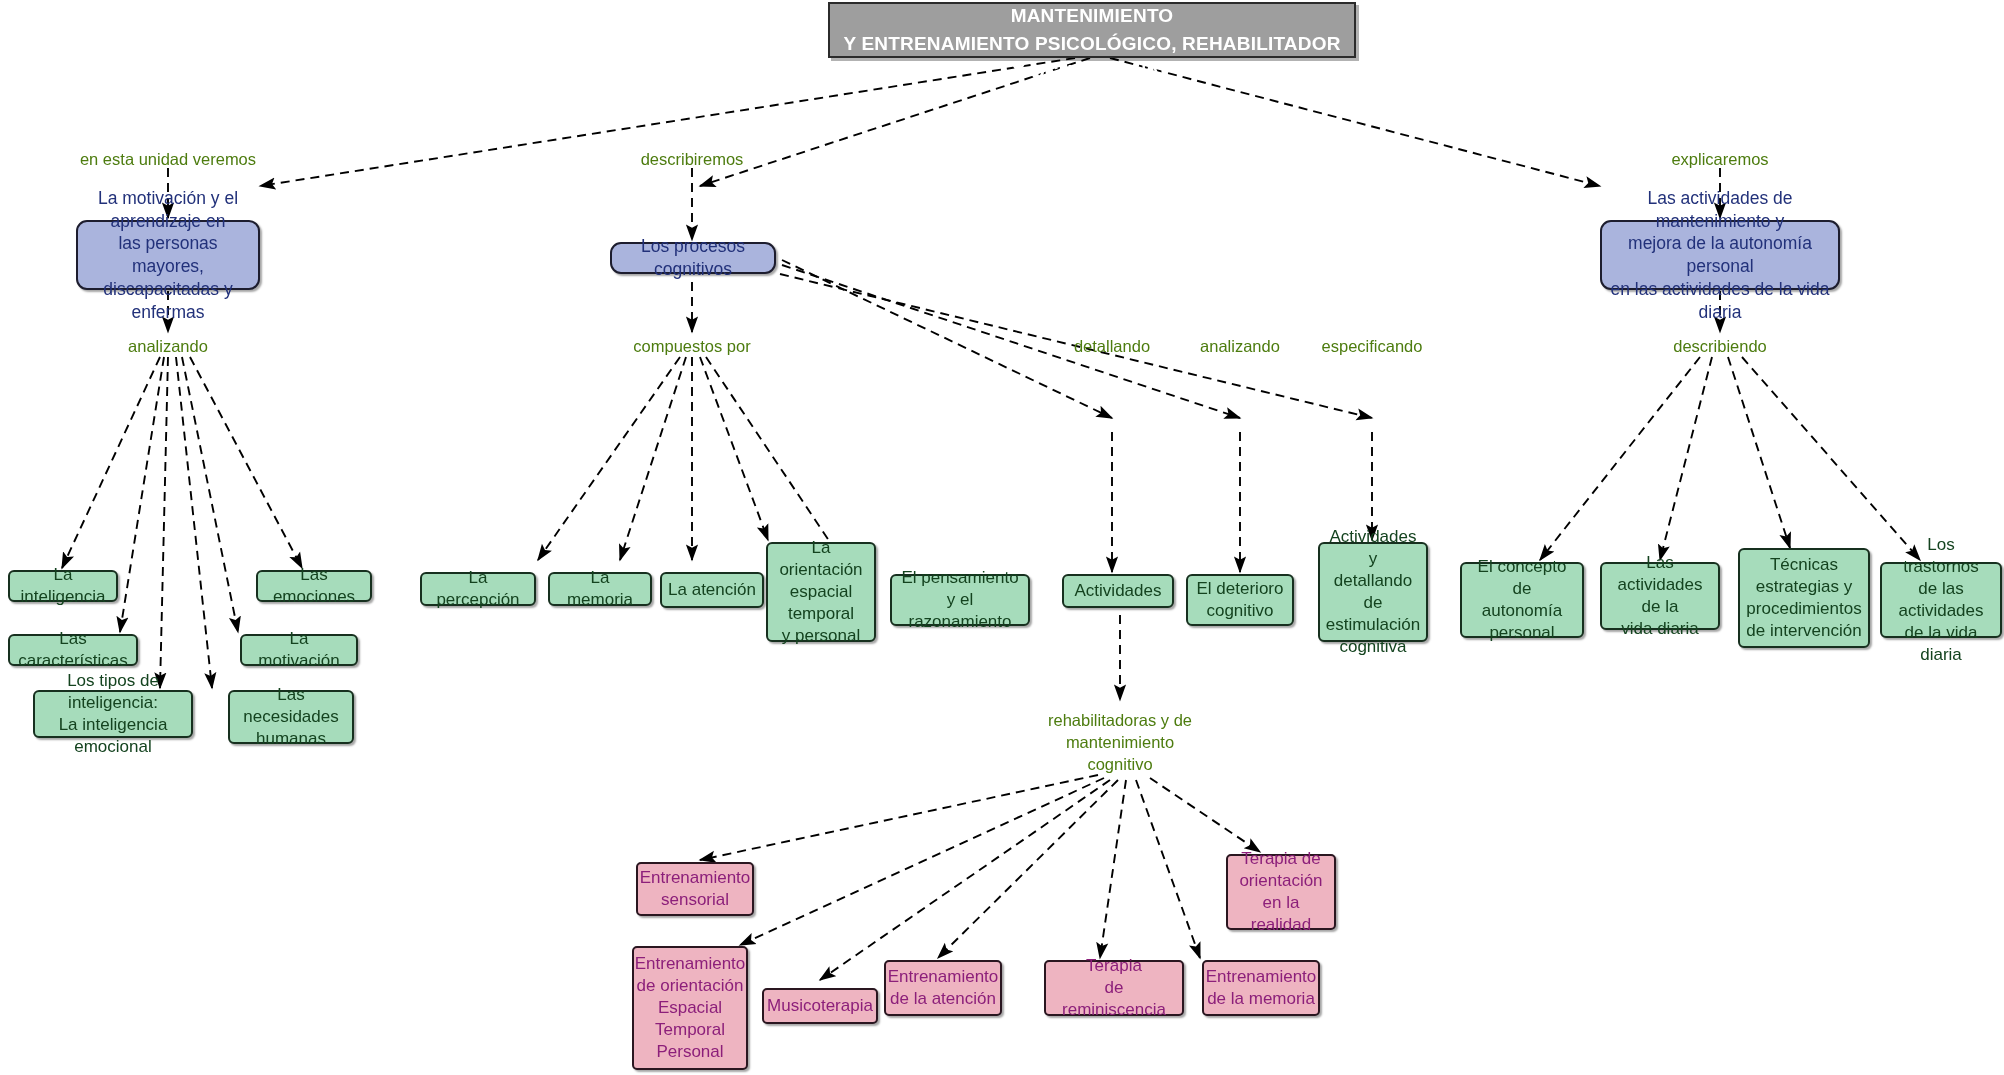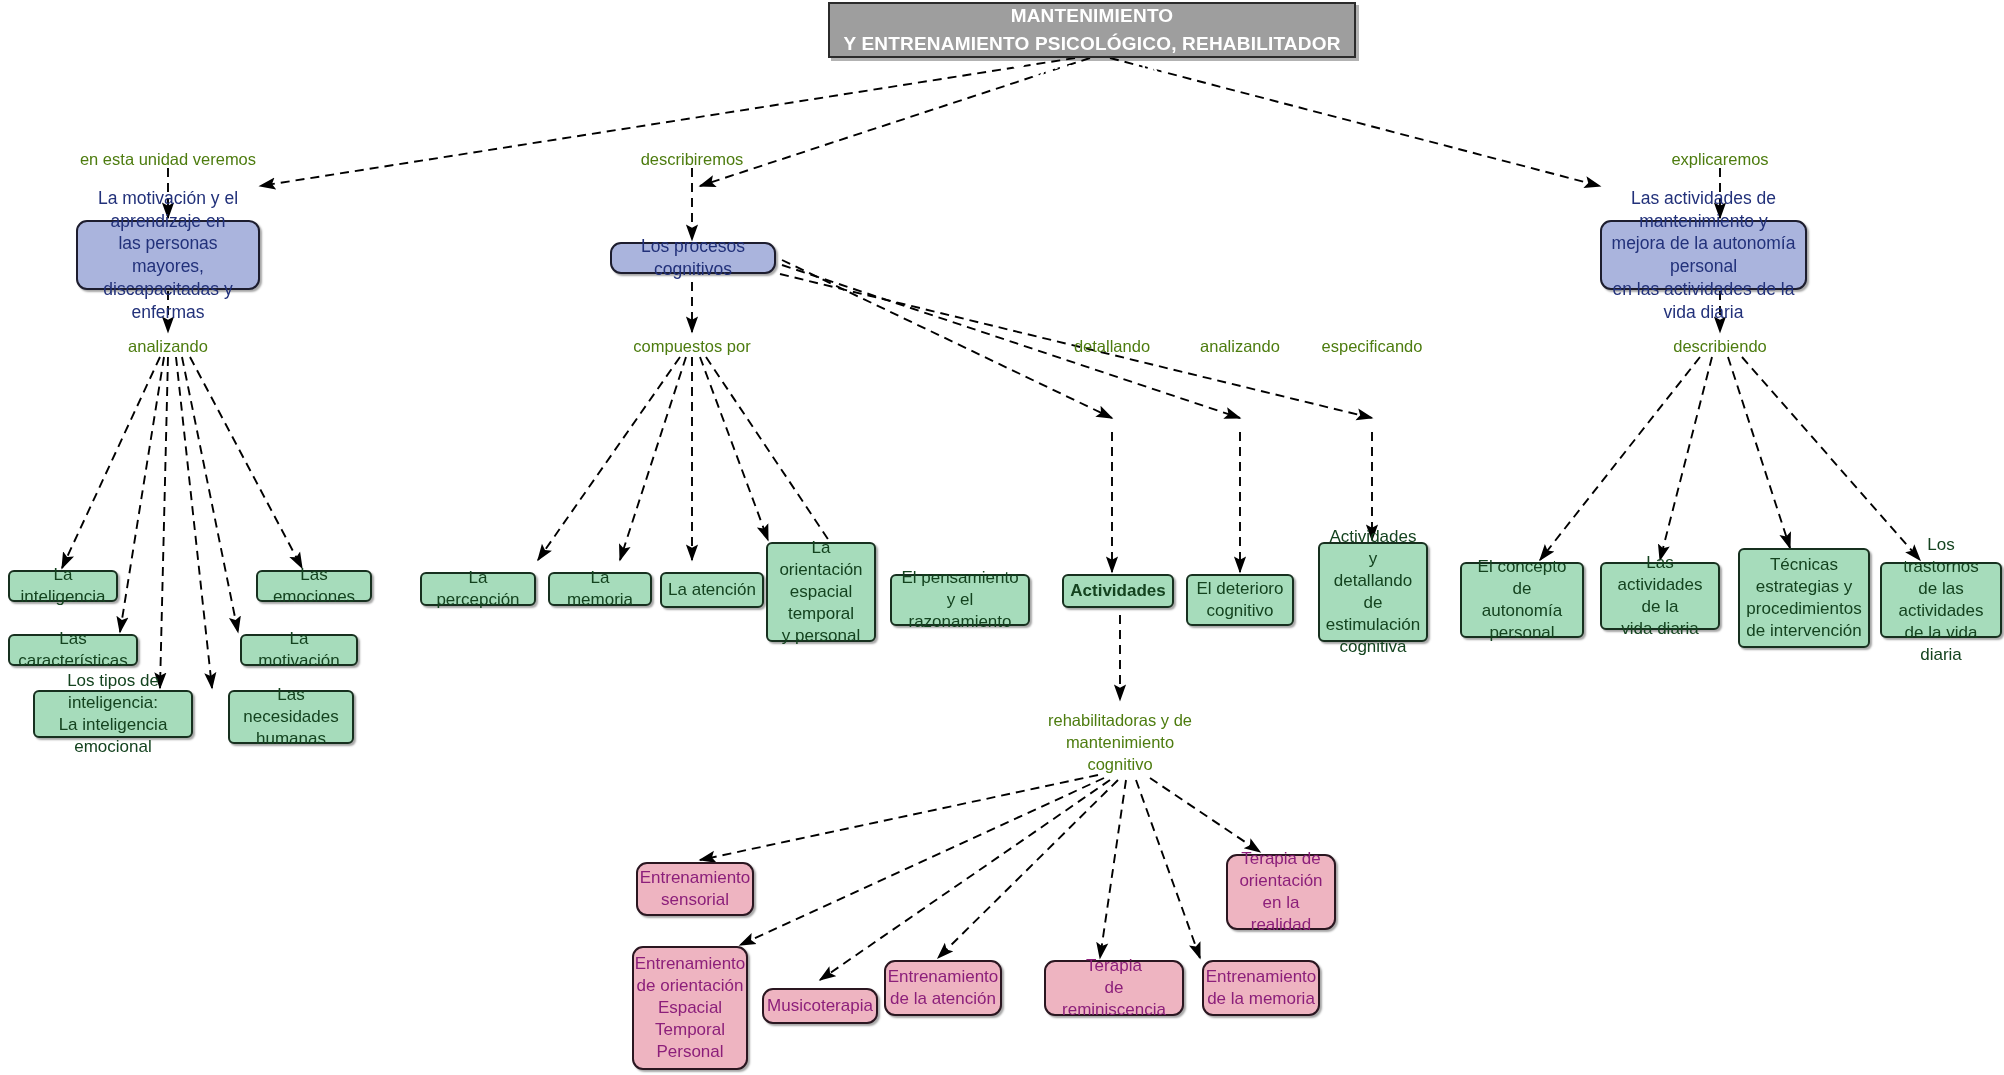--- a/index.html
+++ b/index.html
@@ -171,7 +171,7 @@
 
   <div class="node node-blue" style="left:610px; top:242px; width:166px; height:32px; padding:2px 6px;">Los procesos cognitivos</div>
 
-  <div class="node node-blue" style="left:1600px; top:220px; width:207px; height:70px; padding:0 8px;">Las actividades de mantenimiento y
+  <div class="node node-blue" style="left:1600px; top:220px; width:240px; height:70px; padding:0 8px;">Las actividades de mantenimiento y
 mejora de la autonomía personal
 en las actividades de la vida diaria</div>
 

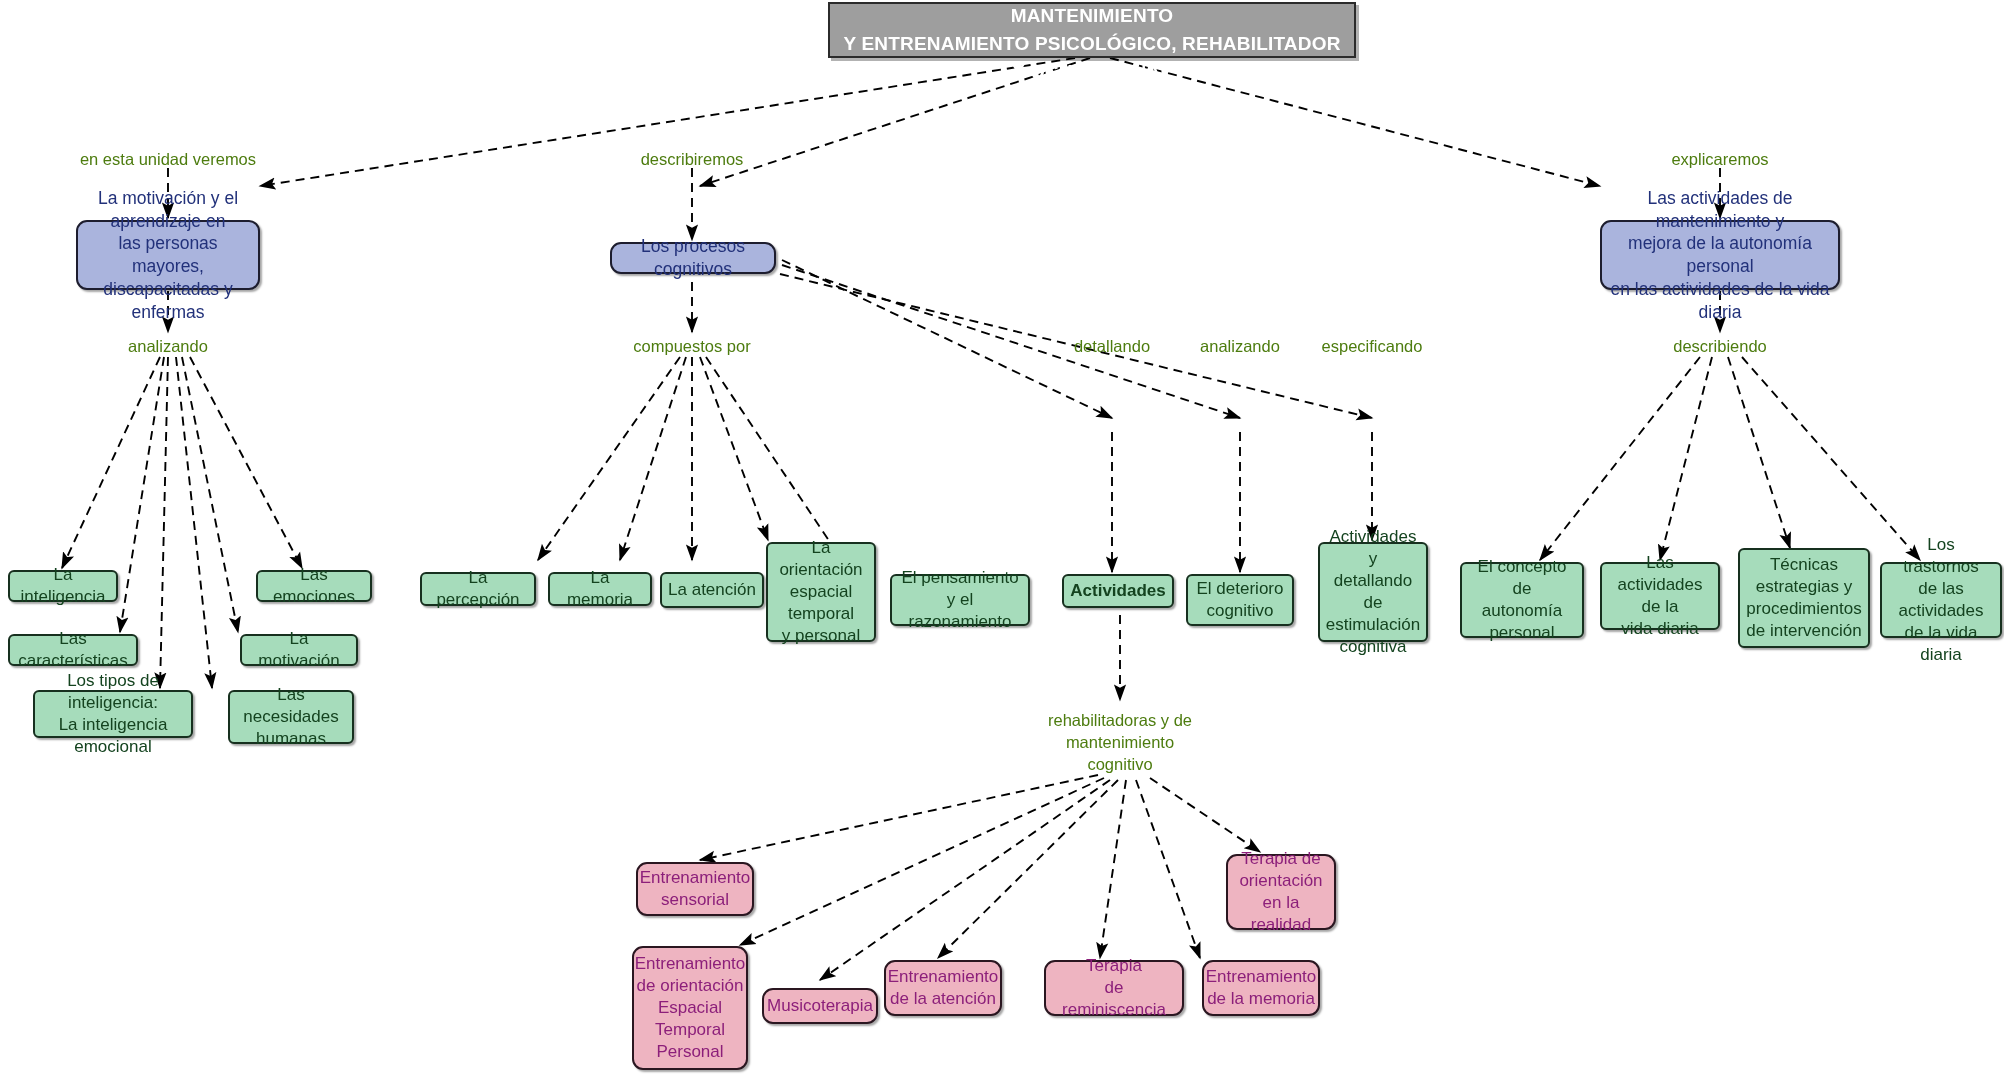--- a/index.html
+++ b/index.html
@@ -194,7 +194,7 @@
   <div class="node node-green" style="left:890px; top:574px; width:140px; height:52px; padding:2px 6px;">El pensamiento
 y el razonamiento</div>
 
-  <div class="node node-green" style="left:1062px; top:574px; width:112px; height:34px; padding:2px 6px;font-weight:bold;">Actividades</div>
+  <div class="node node-green" style="left:1062px; top:574px; width:112px; height:34px; padding:2px 6px;">Actividades</div>
   <div class="node node-green" style="left:1186px; top:574px; width:108px; height:52px; padding:2px 6px;">El deterioro
 cognitivo</div>
   <div class="node node-green" style="left:1318px; top:542px; width:110px; height:100px; padding:4px 6px;">Actividades y

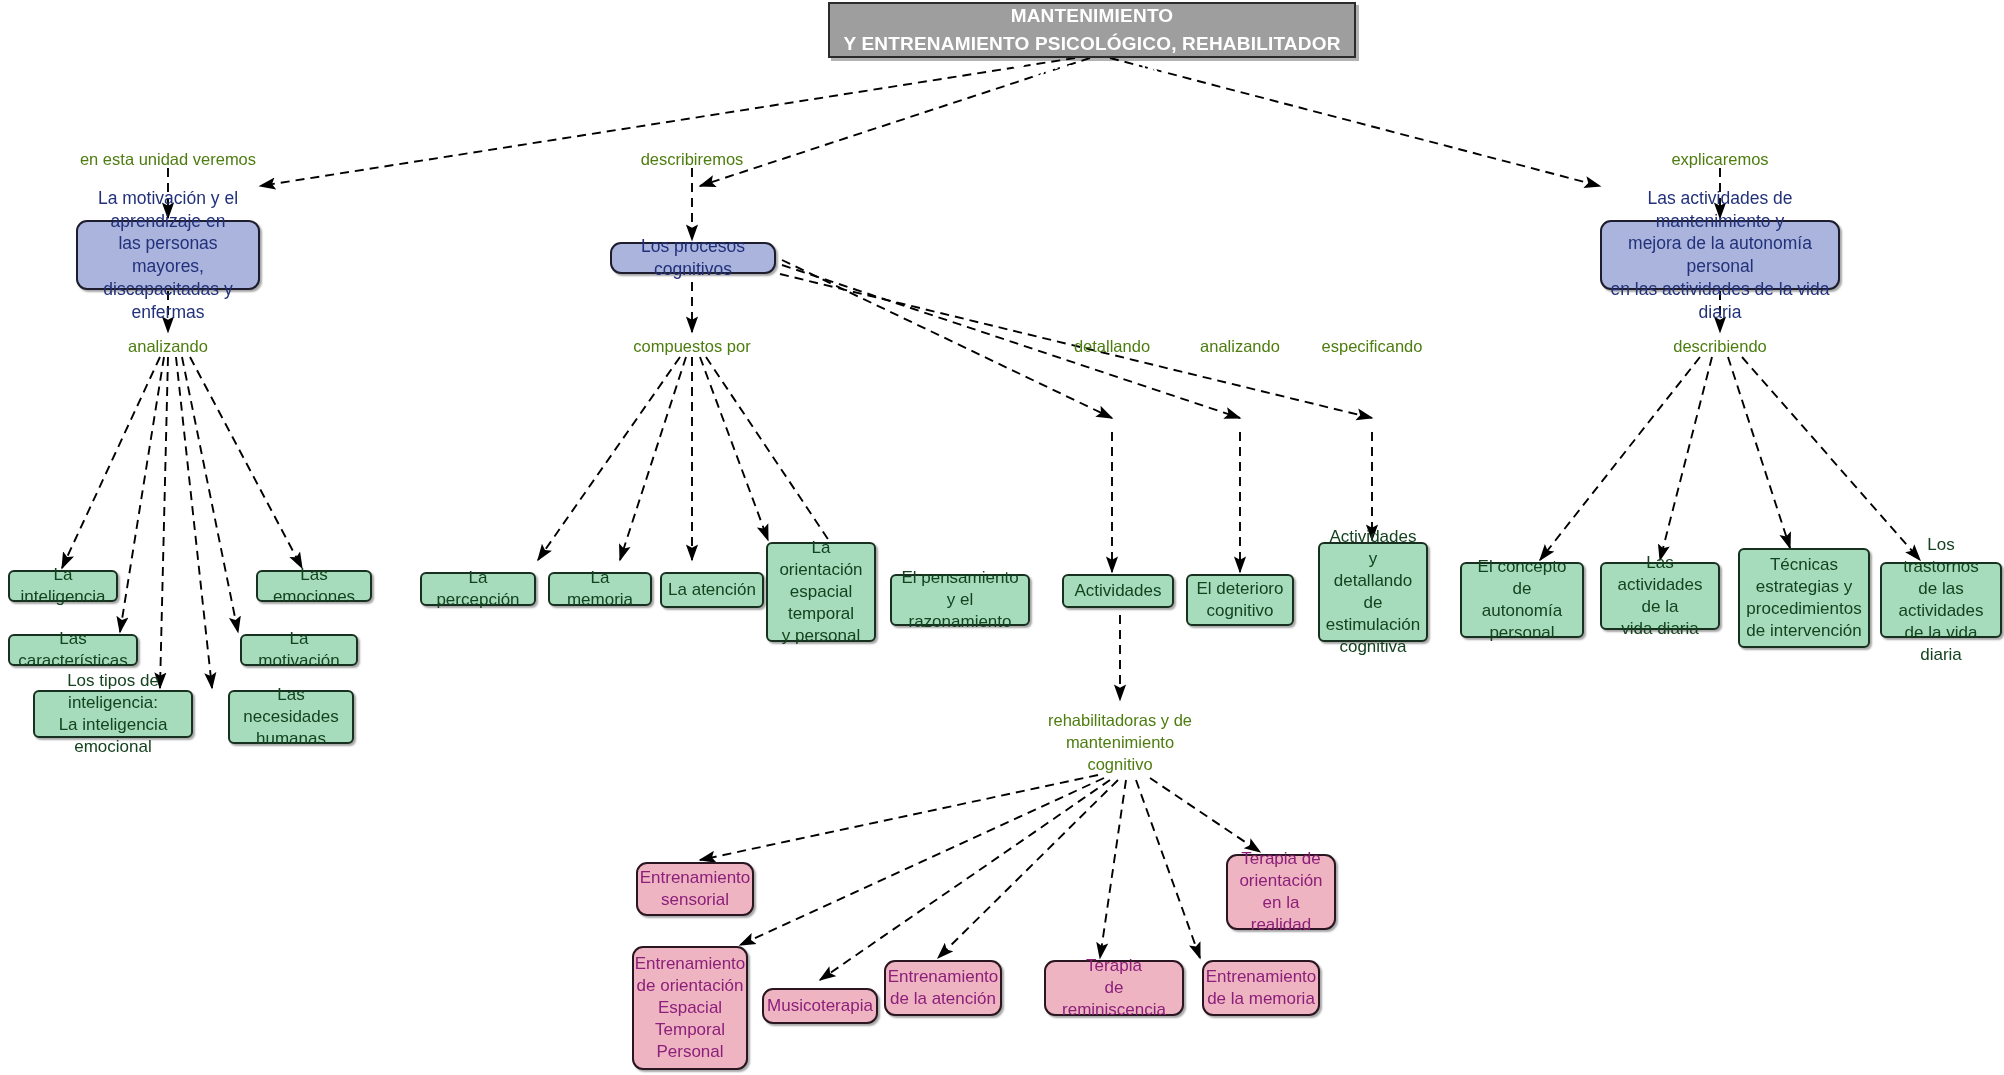--- a/index.html
+++ b/index.html
@@ -68,7 +68,7 @@
     background: #eeb4c1;
     border: 2px solid #2a1620;
     color: #8c1f7a;
-    border-radius: 11px;
+    border-radius: 5px;
     font-size: 17px;
     box-shadow: 2px 2px 2px rgba(0,0,0,0.35);
   }

